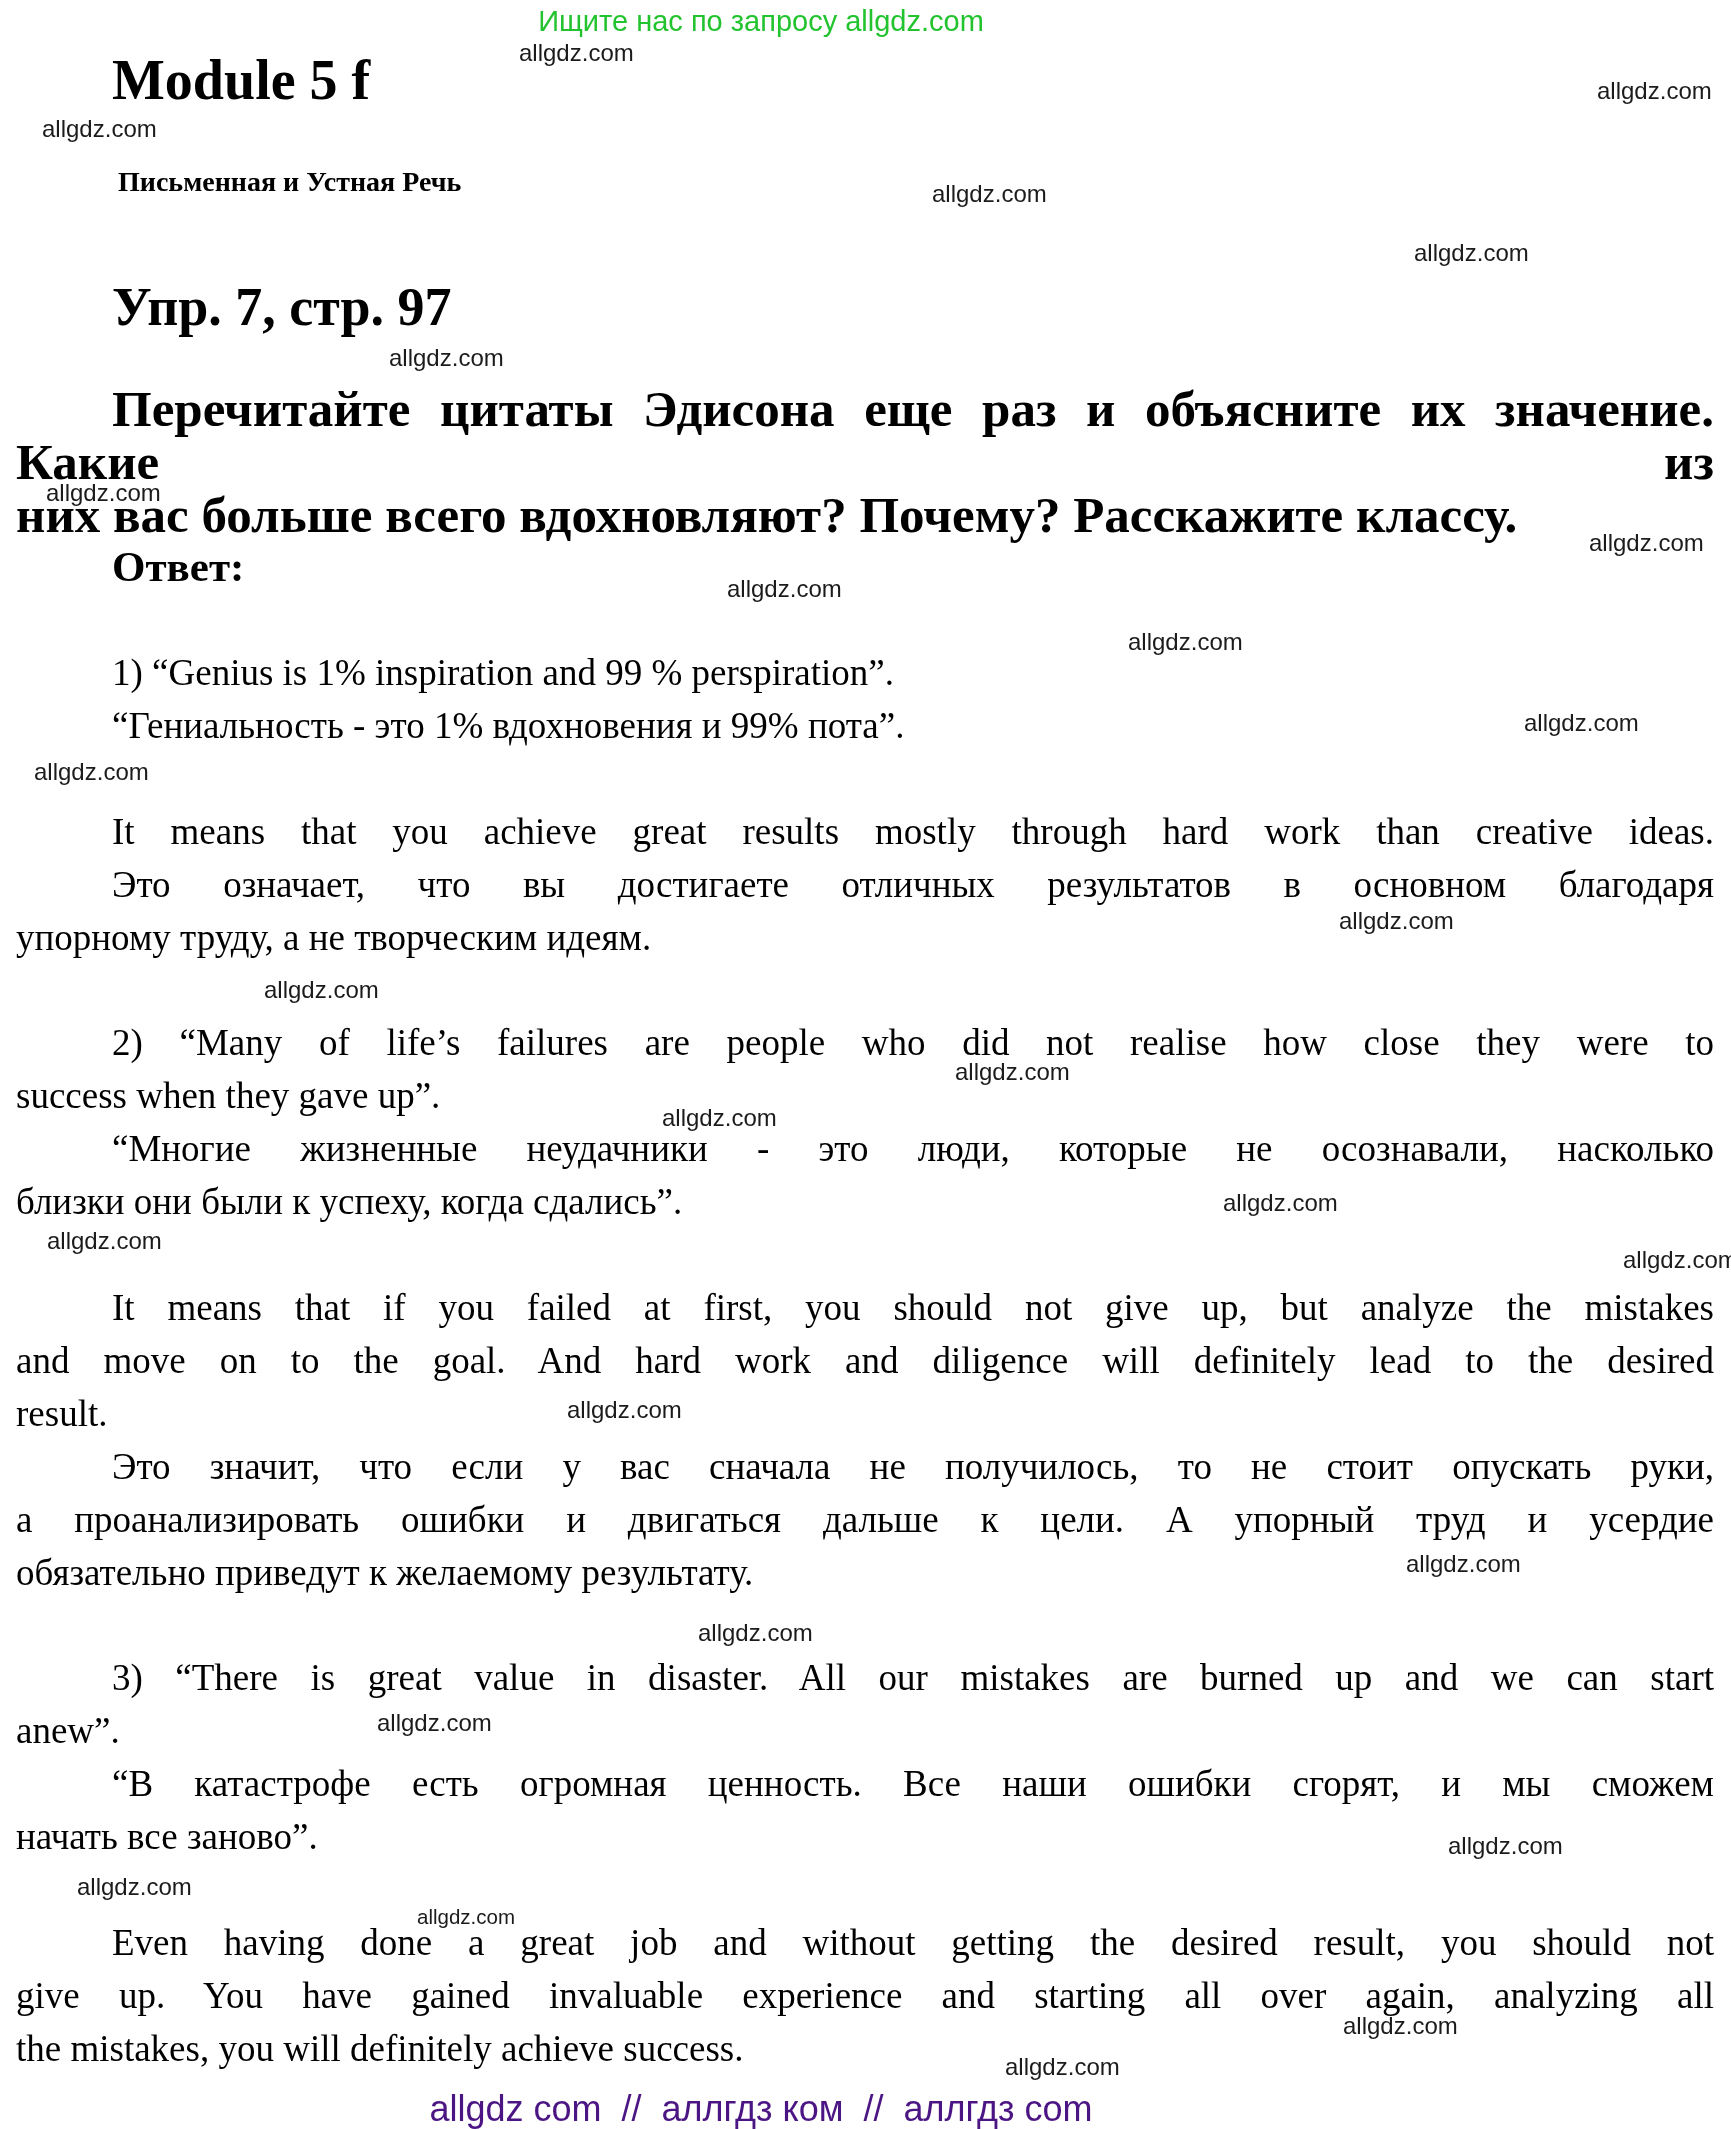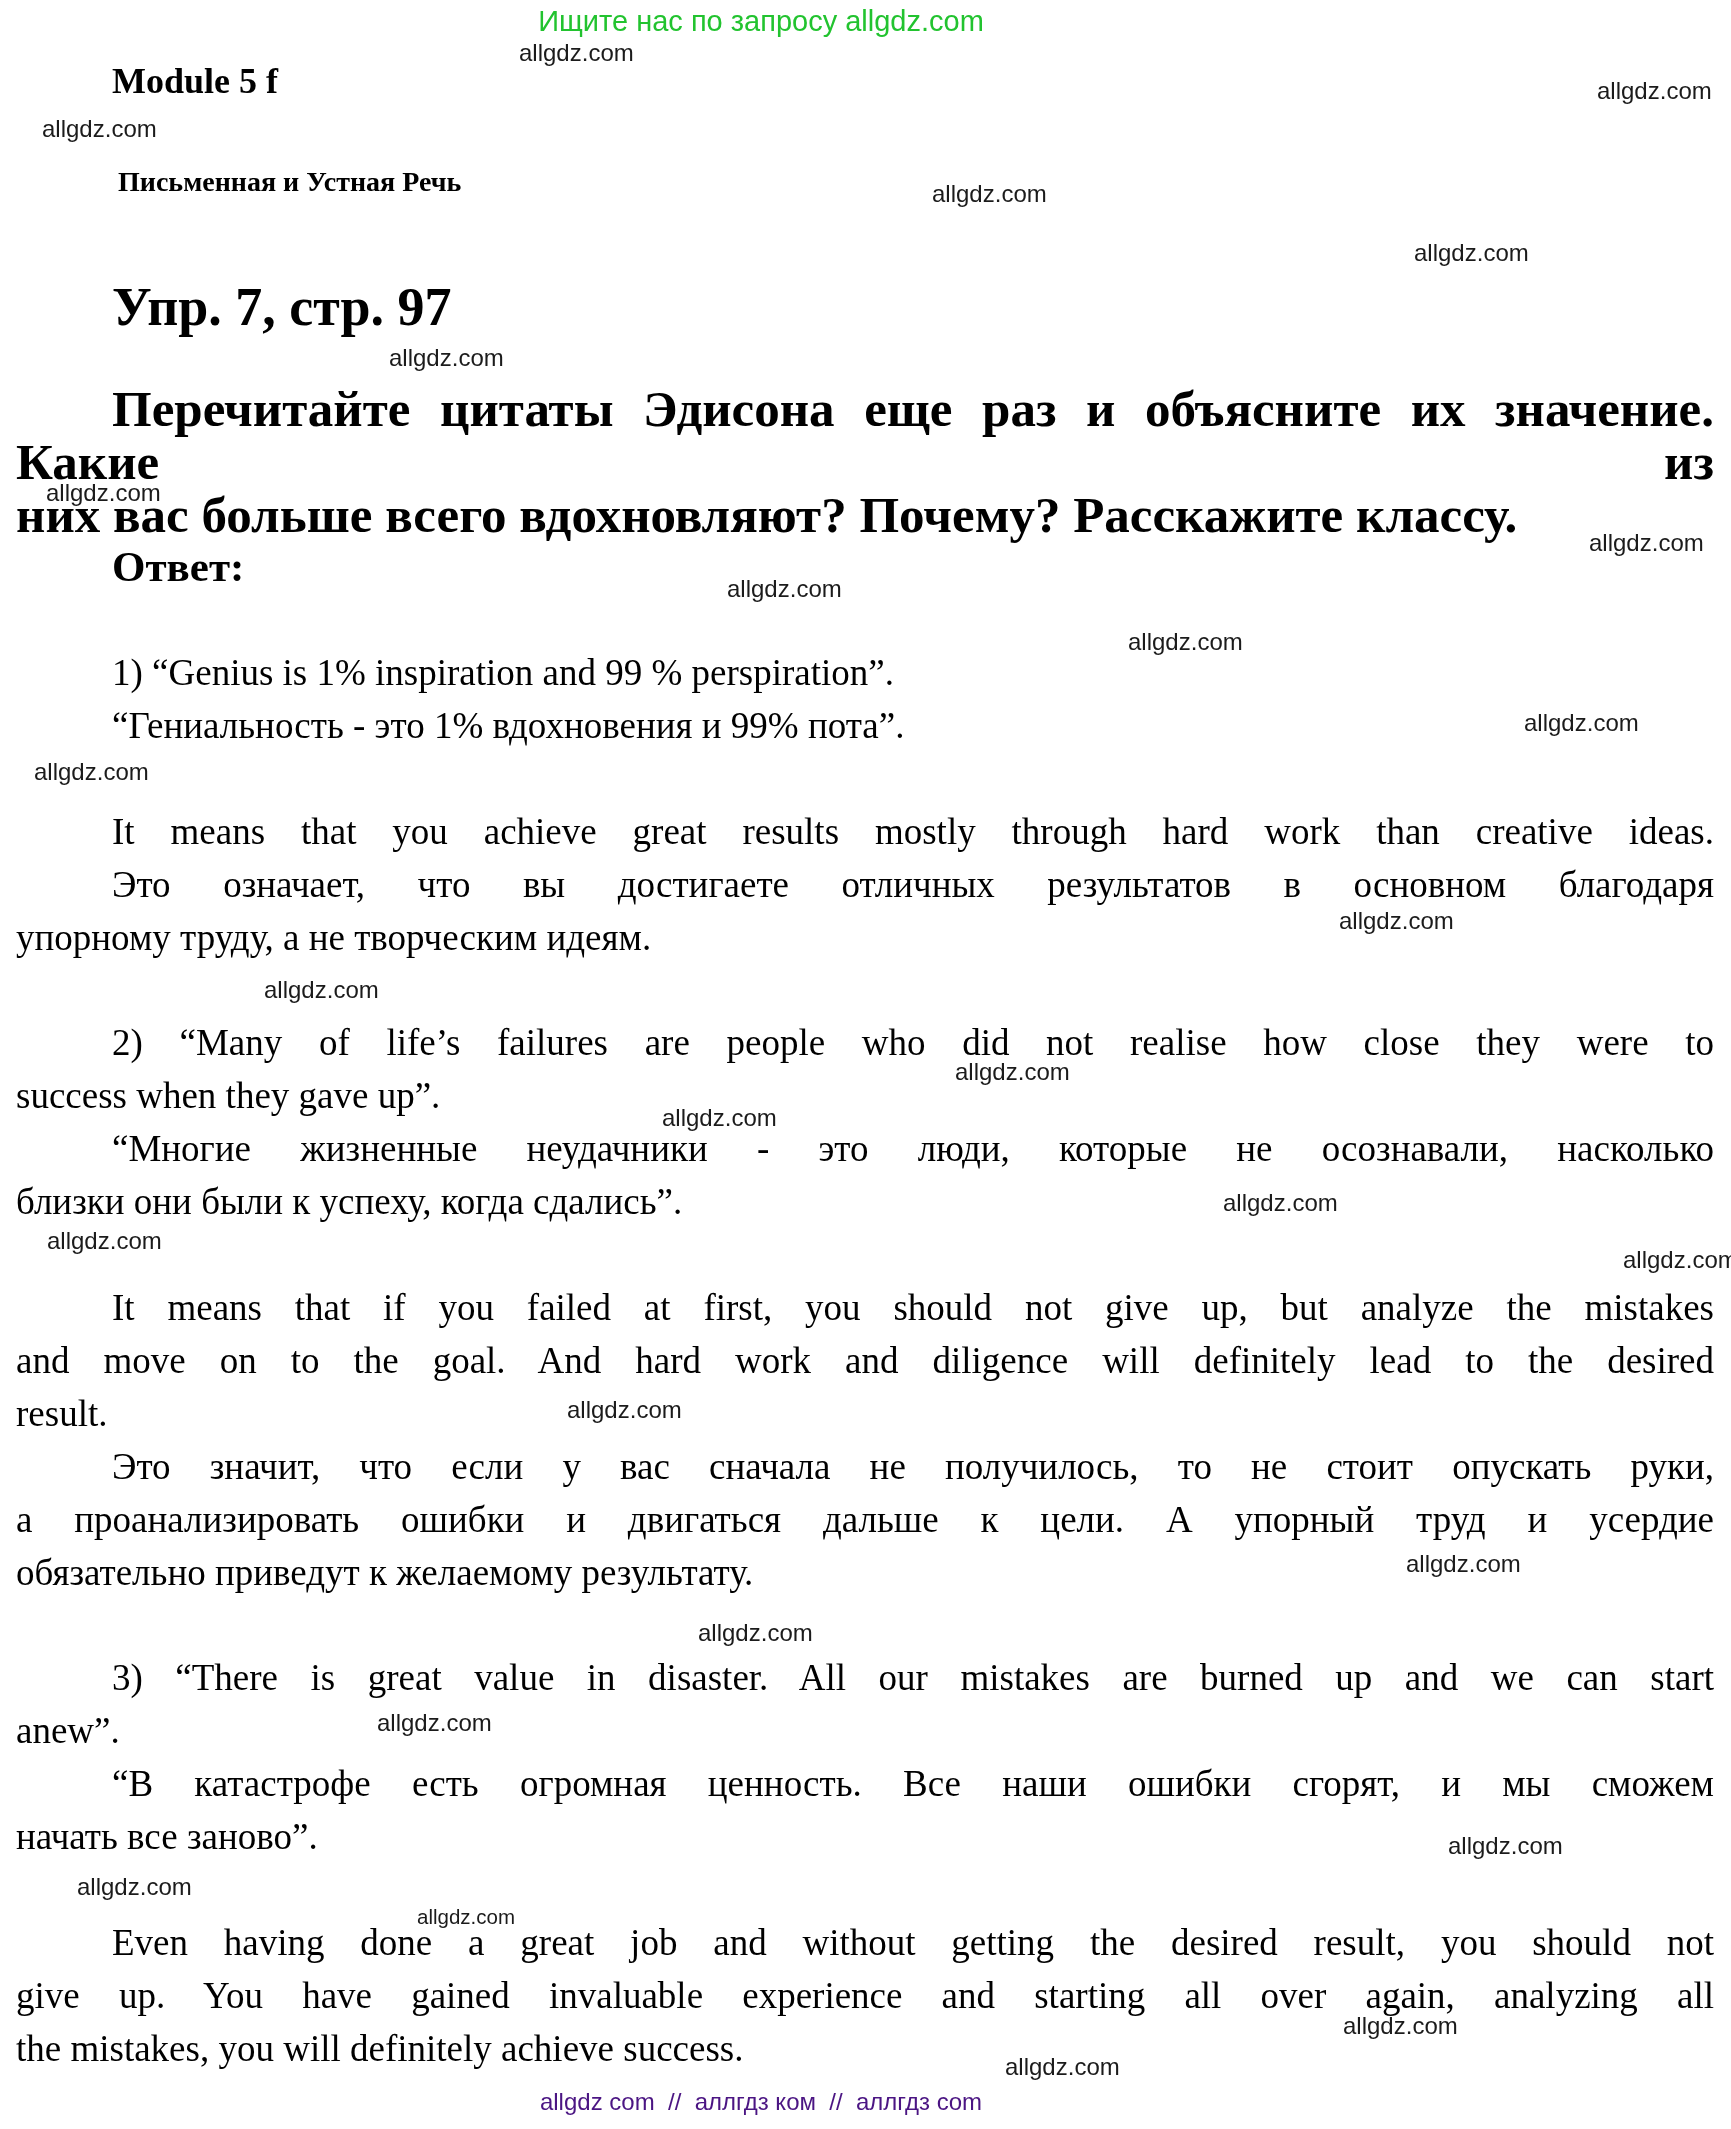--- a/index.html
+++ b/index.html
@@ -25,7 +25,7 @@
     font-weight: bold; color: #000;
     white-space: nowrap;
   }
-  .h-module   { left: 112px; top: 60px;  font-size: 36px; }
+  .h-module   { left: 112px; top: 48px;  font-size: 56px; }
   .h-section  { left: 118px; top: 166px; font-size: 28px; }
   .h-exercise { left: 112px; top: 276px; font-size: 54px; }
   .h-answer   { left: 112px; top: 542px; font-size: 43px; }

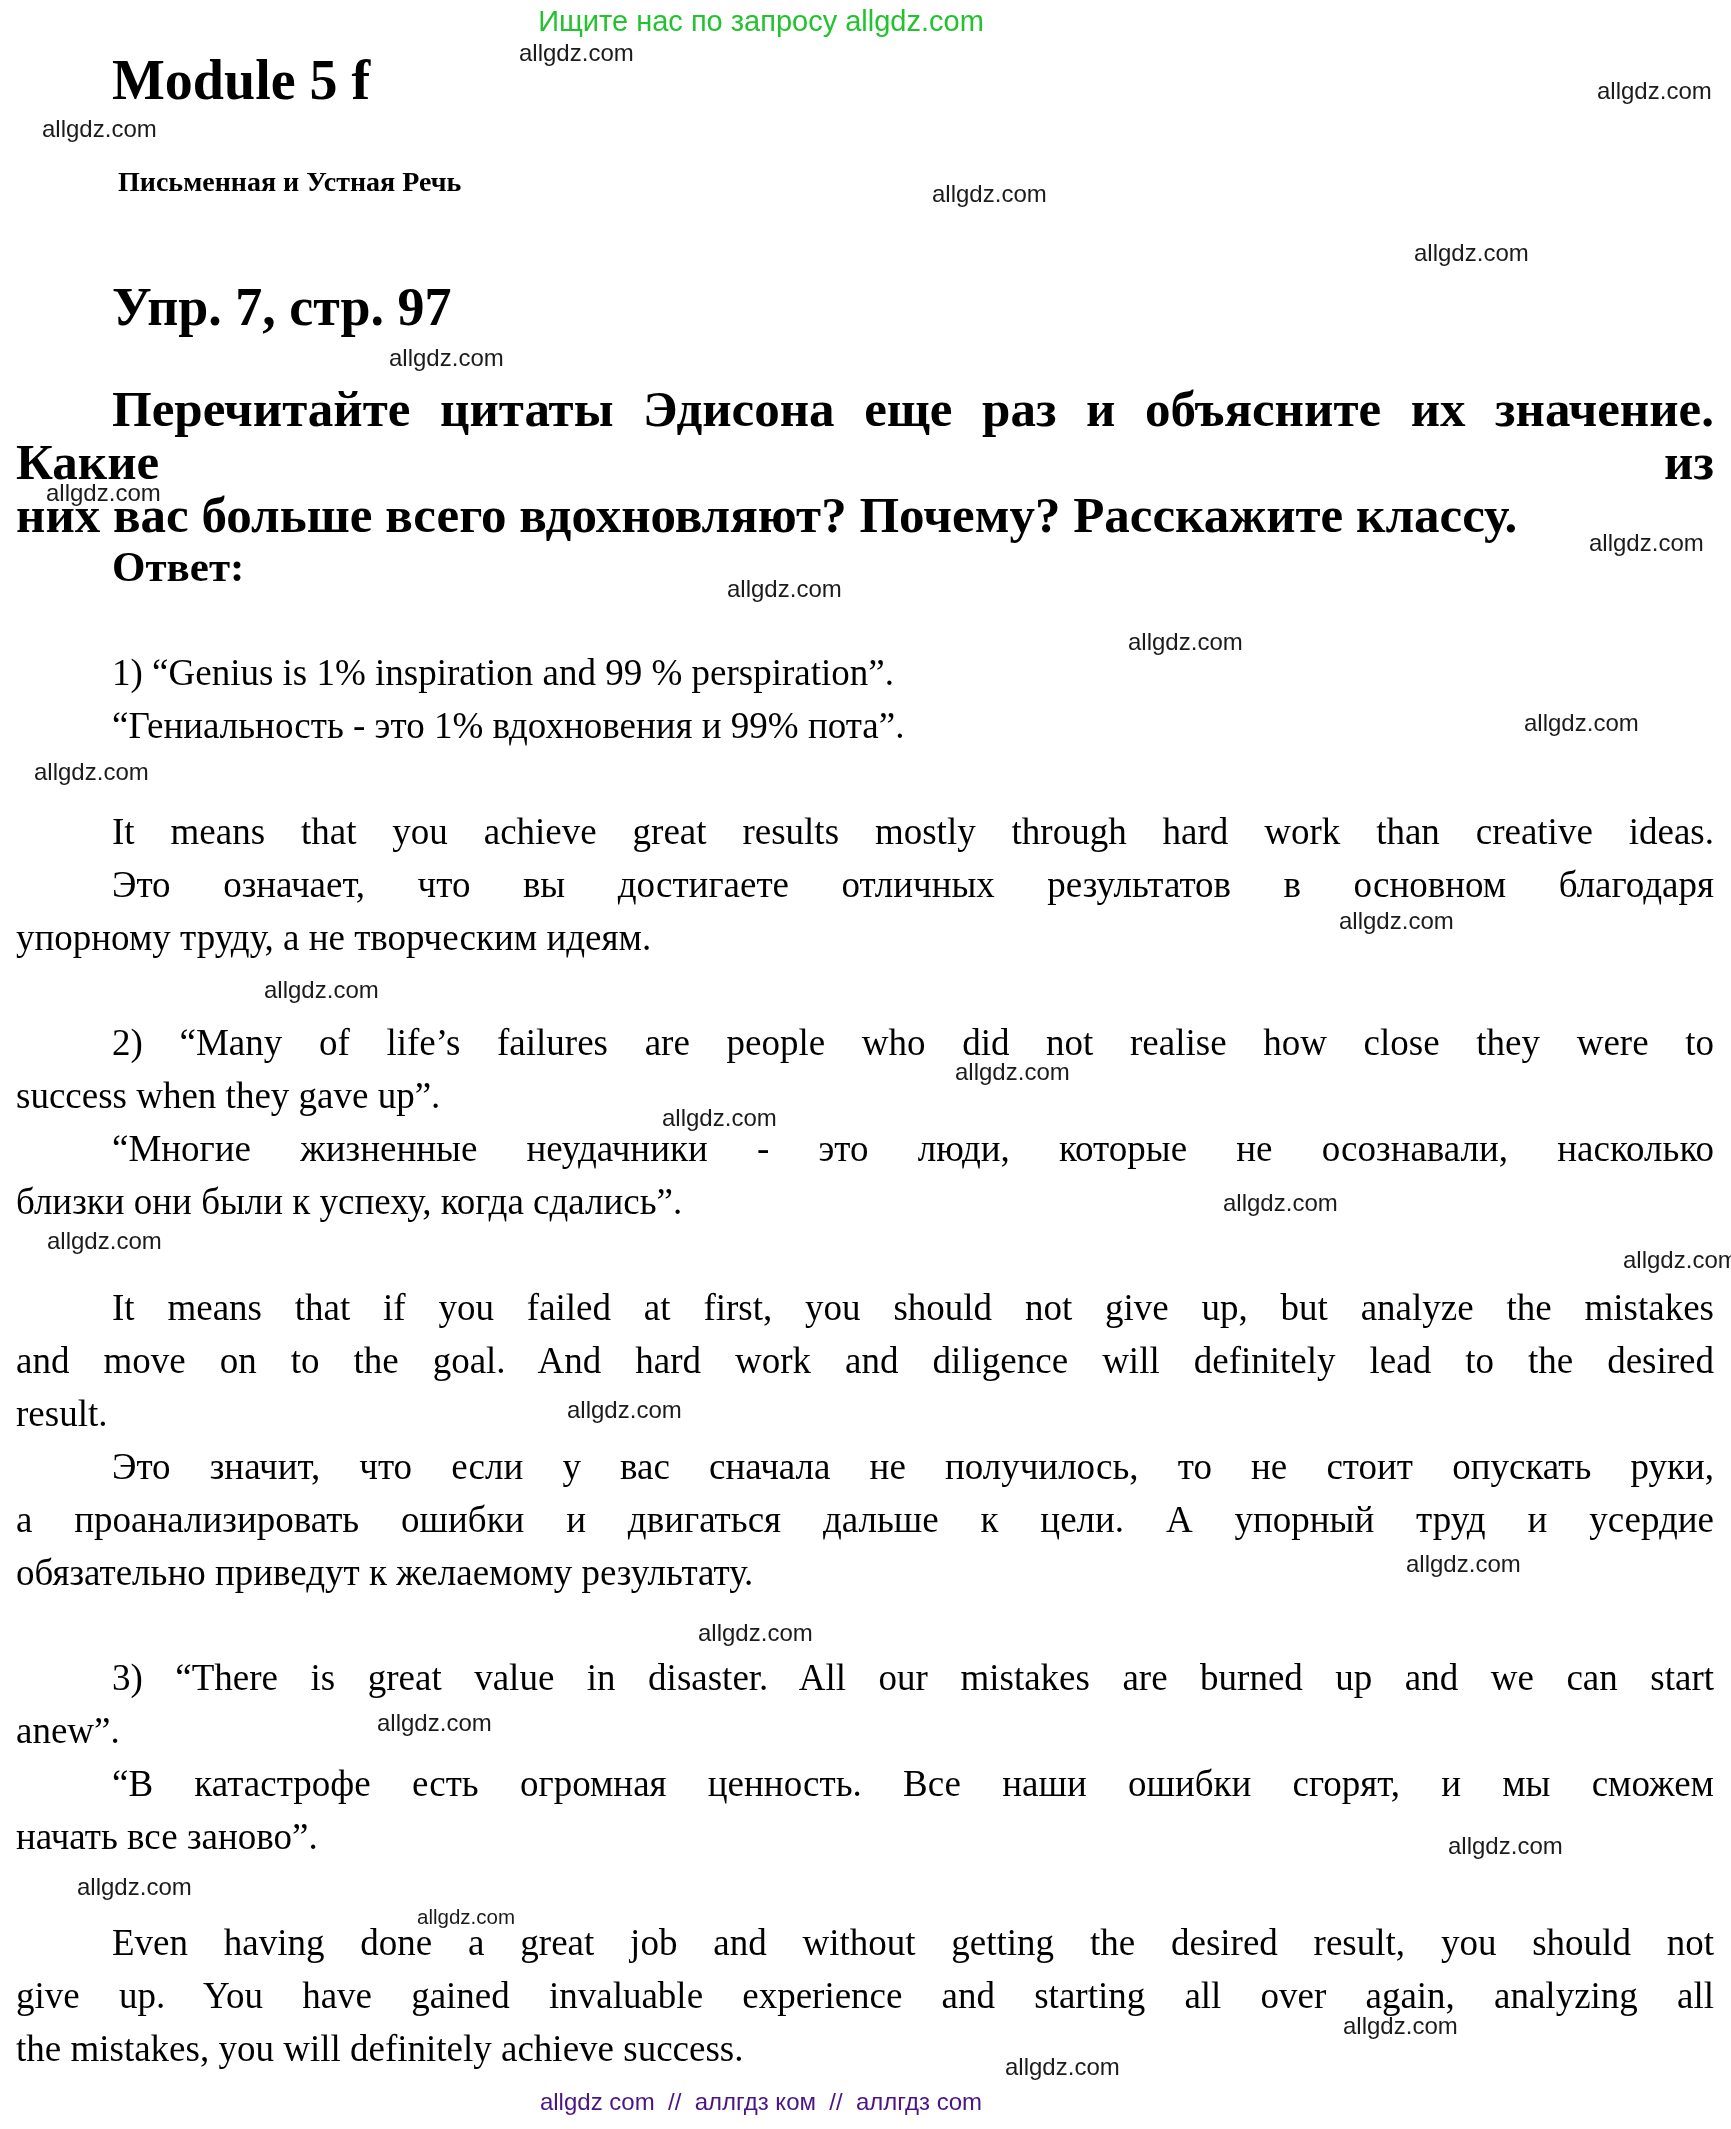--- a/index.html
+++ b/index.html
@@ -51,7 +51,7 @@
     position: absolute; top: 2088px; left: 0; width: 100%;
     text-align: center;
     font-family: "Liberation Sans", sans-serif;
-    font-size: 24px; font-weight: 500;
+    font-size: 36px; font-weight: 500;
     white-space: pre;
   }
 </style>

